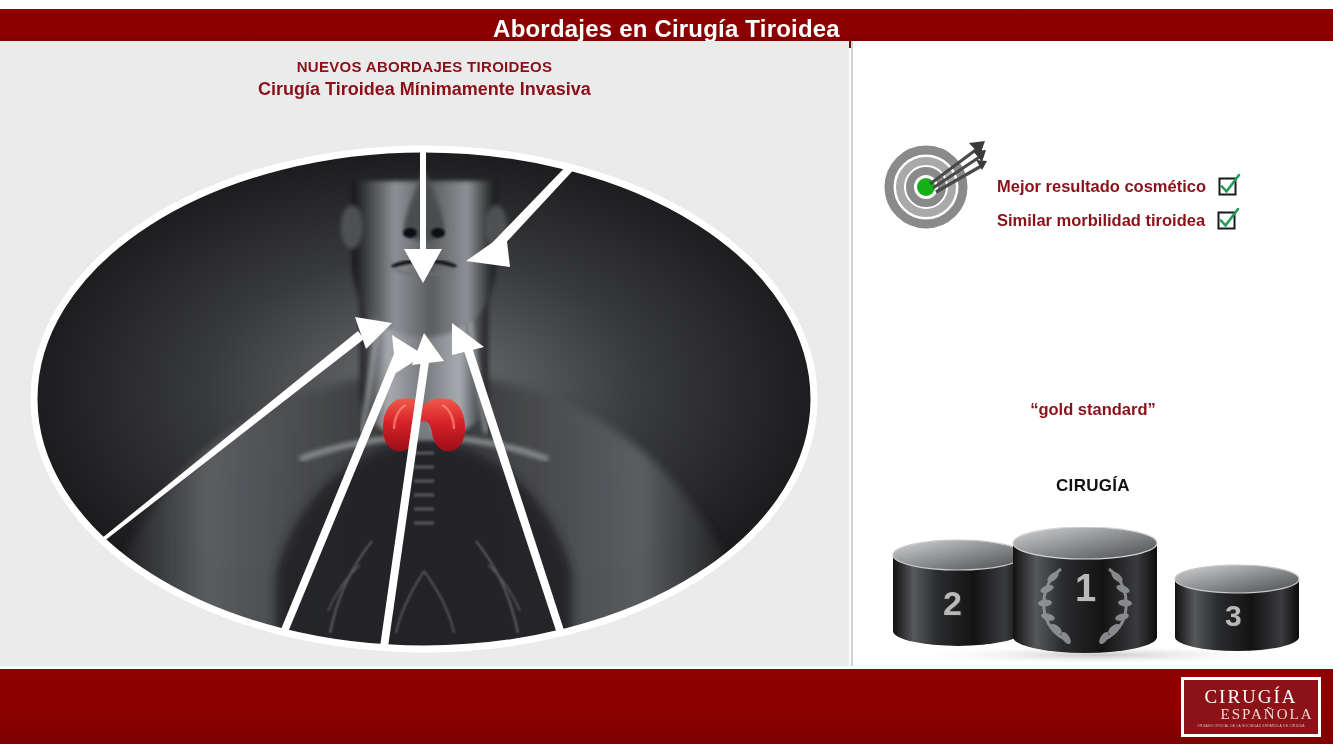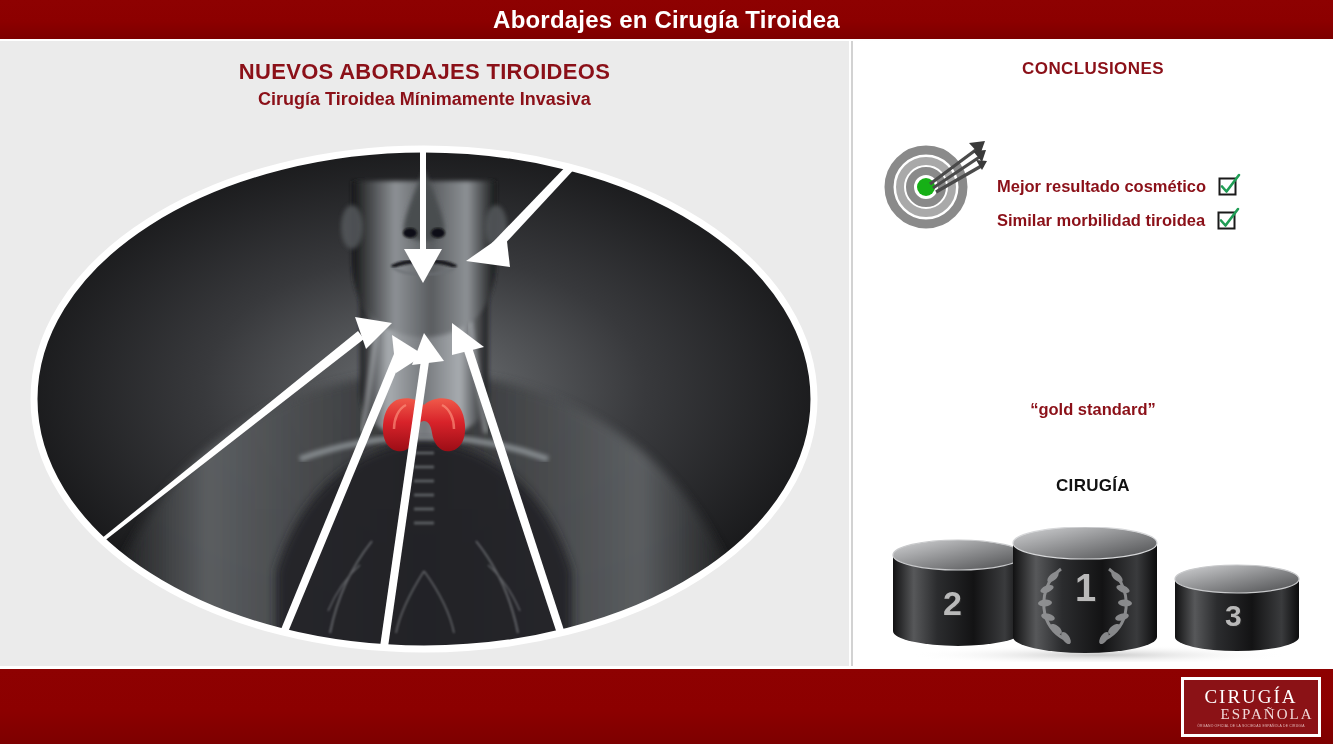--- a/index.html
+++ b/index.html
@@ -18,7 +18,7 @@
   
   .title-bar {
     position: absolute;
-    left: 0; top: 0;
+    left: 0; top: 9px;
     width: 1333px; height: 39px;
     background: linear-gradient(180deg, #8e0101 0%, #8c0000 55%, #7d0000 100%);
     display: flex;

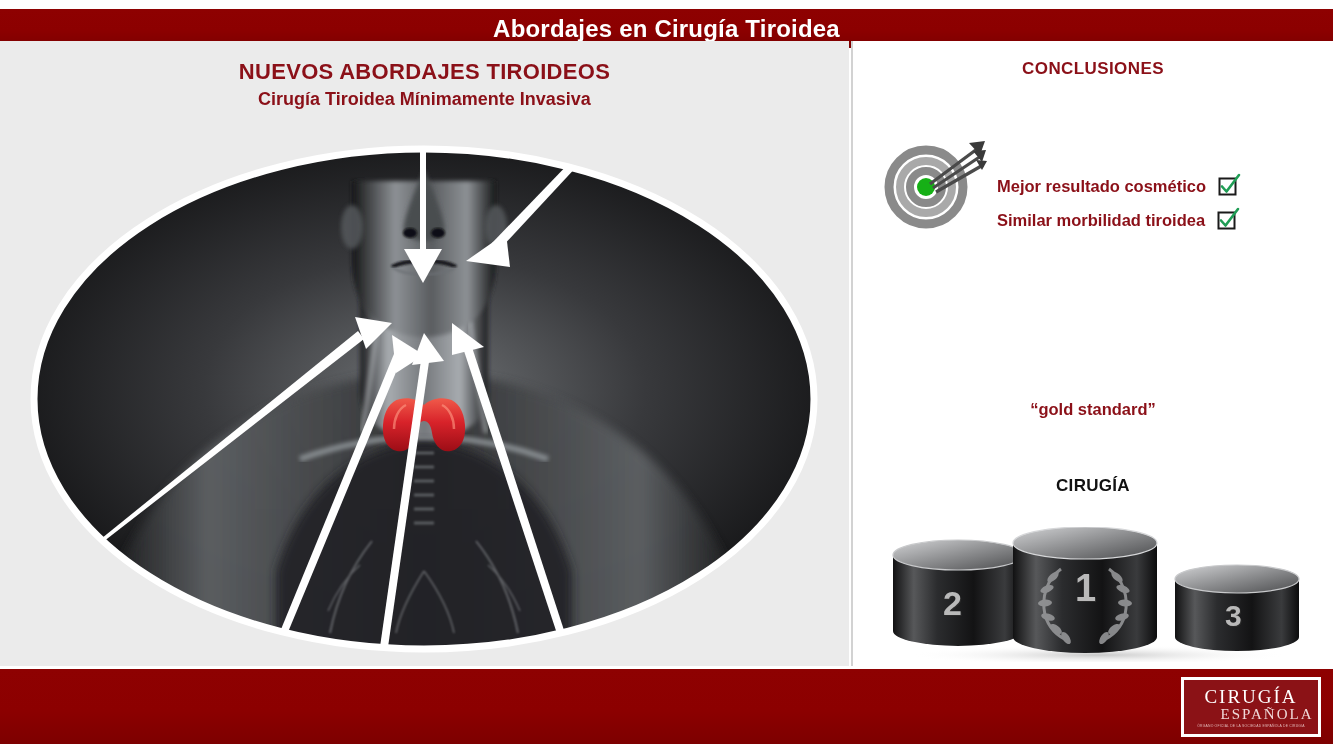--- a/index.html
+++ b/index.html
@@ -57,7 +57,7 @@
     font-weight: bold;
   }
   .left-heading .h1line {
-    font-size: 22px;
+    font-size: 15px;
     letter-spacing: 0.3px;
     line-height: 1.35;
   }

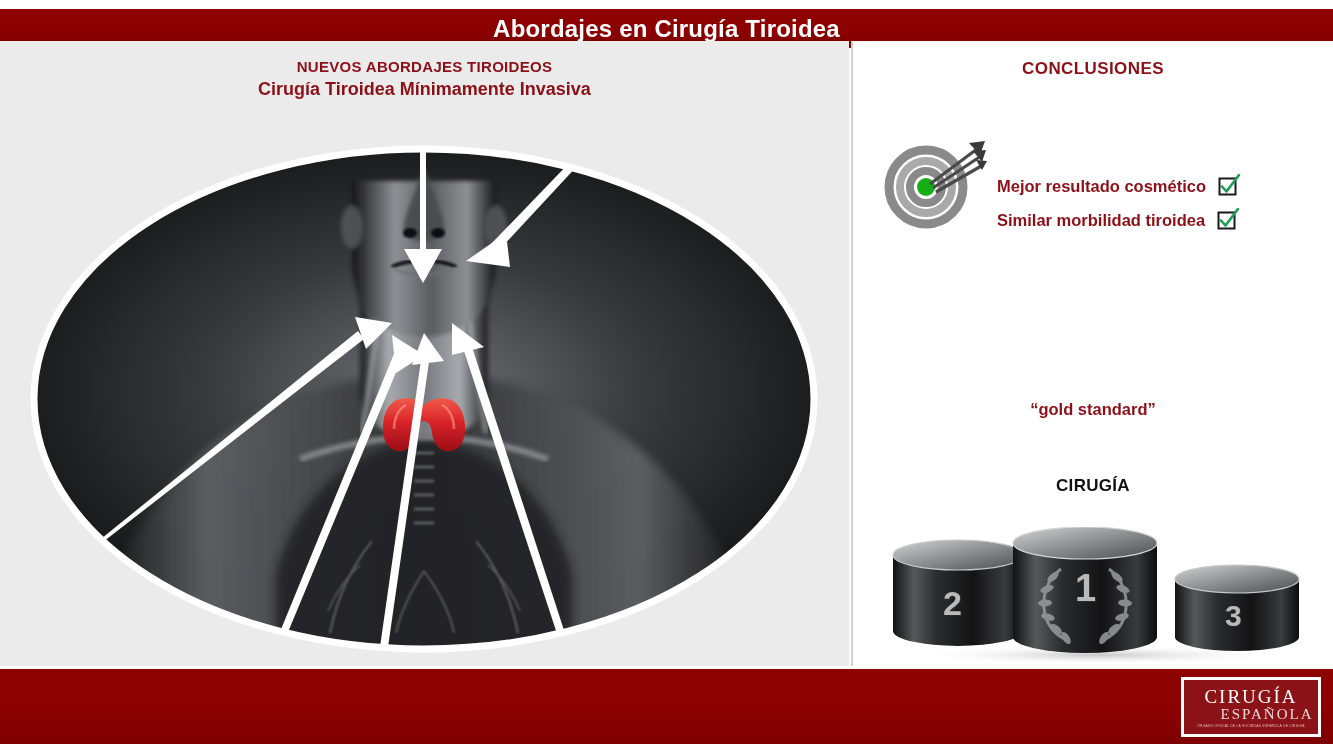--- a/index.html
+++ b/index.html
@@ -385,7 +385,6 @@
 
   <div class="right-panel">
 
-    <div class="right-heading">CONCLUSIONES</div>
 
     <div class="conclusions-row">
 

